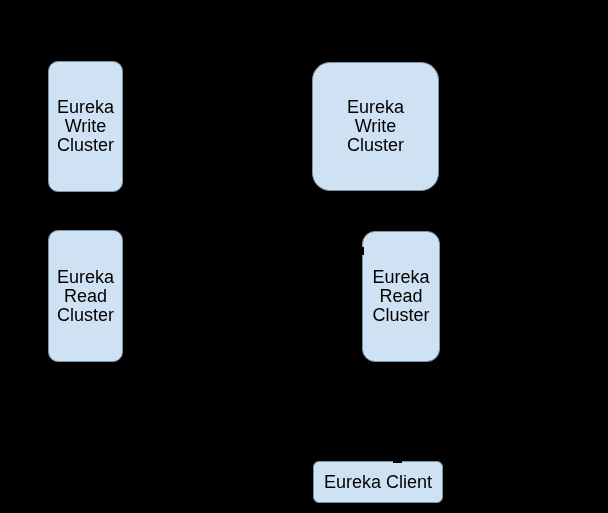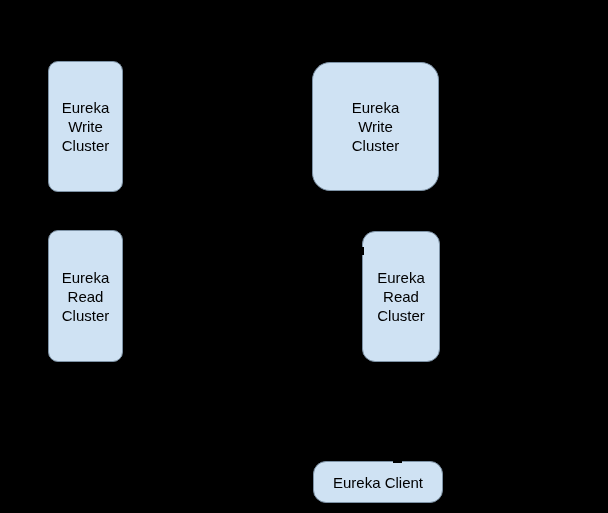--- a/index.html
+++ b/index.html
@@ -29,7 +29,7 @@
     align-items: center;
     justify-content: center;
     text-align: center;
-    font-size: 15px;
+    font-size: 18px;
     line-height: 19px;
     white-space: pre-line;
   }

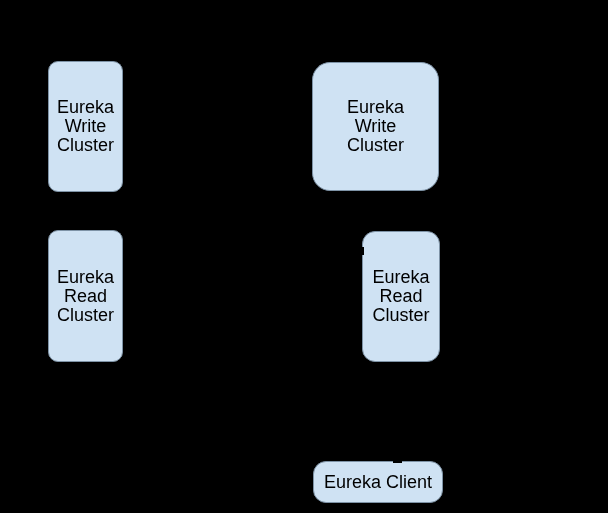--- a/index.html
+++ b/index.html
@@ -37,7 +37,7 @@
   .node-left-read   { left: 48px;  top: 230px; width: 75px;  height: 132px; border-radius: 10px; }
   .node-right-write { left: 312px; top: 62px;  width: 127px; height: 129px; border-radius: 18px; }
   .node-right-read  { left: 362px; top: 231px; width: 78px;  height: 131px; border-radius: 13px; }
-  .node-client      { left: 313px; top: 461px; width: 130px; height: 42px;  border-radius: 13px; }
+  .node-client      { left: 313px; top: 461px; width: 130px; height: 42px;  border-radius: 6px; }
 
   
   .arrow-tip {

